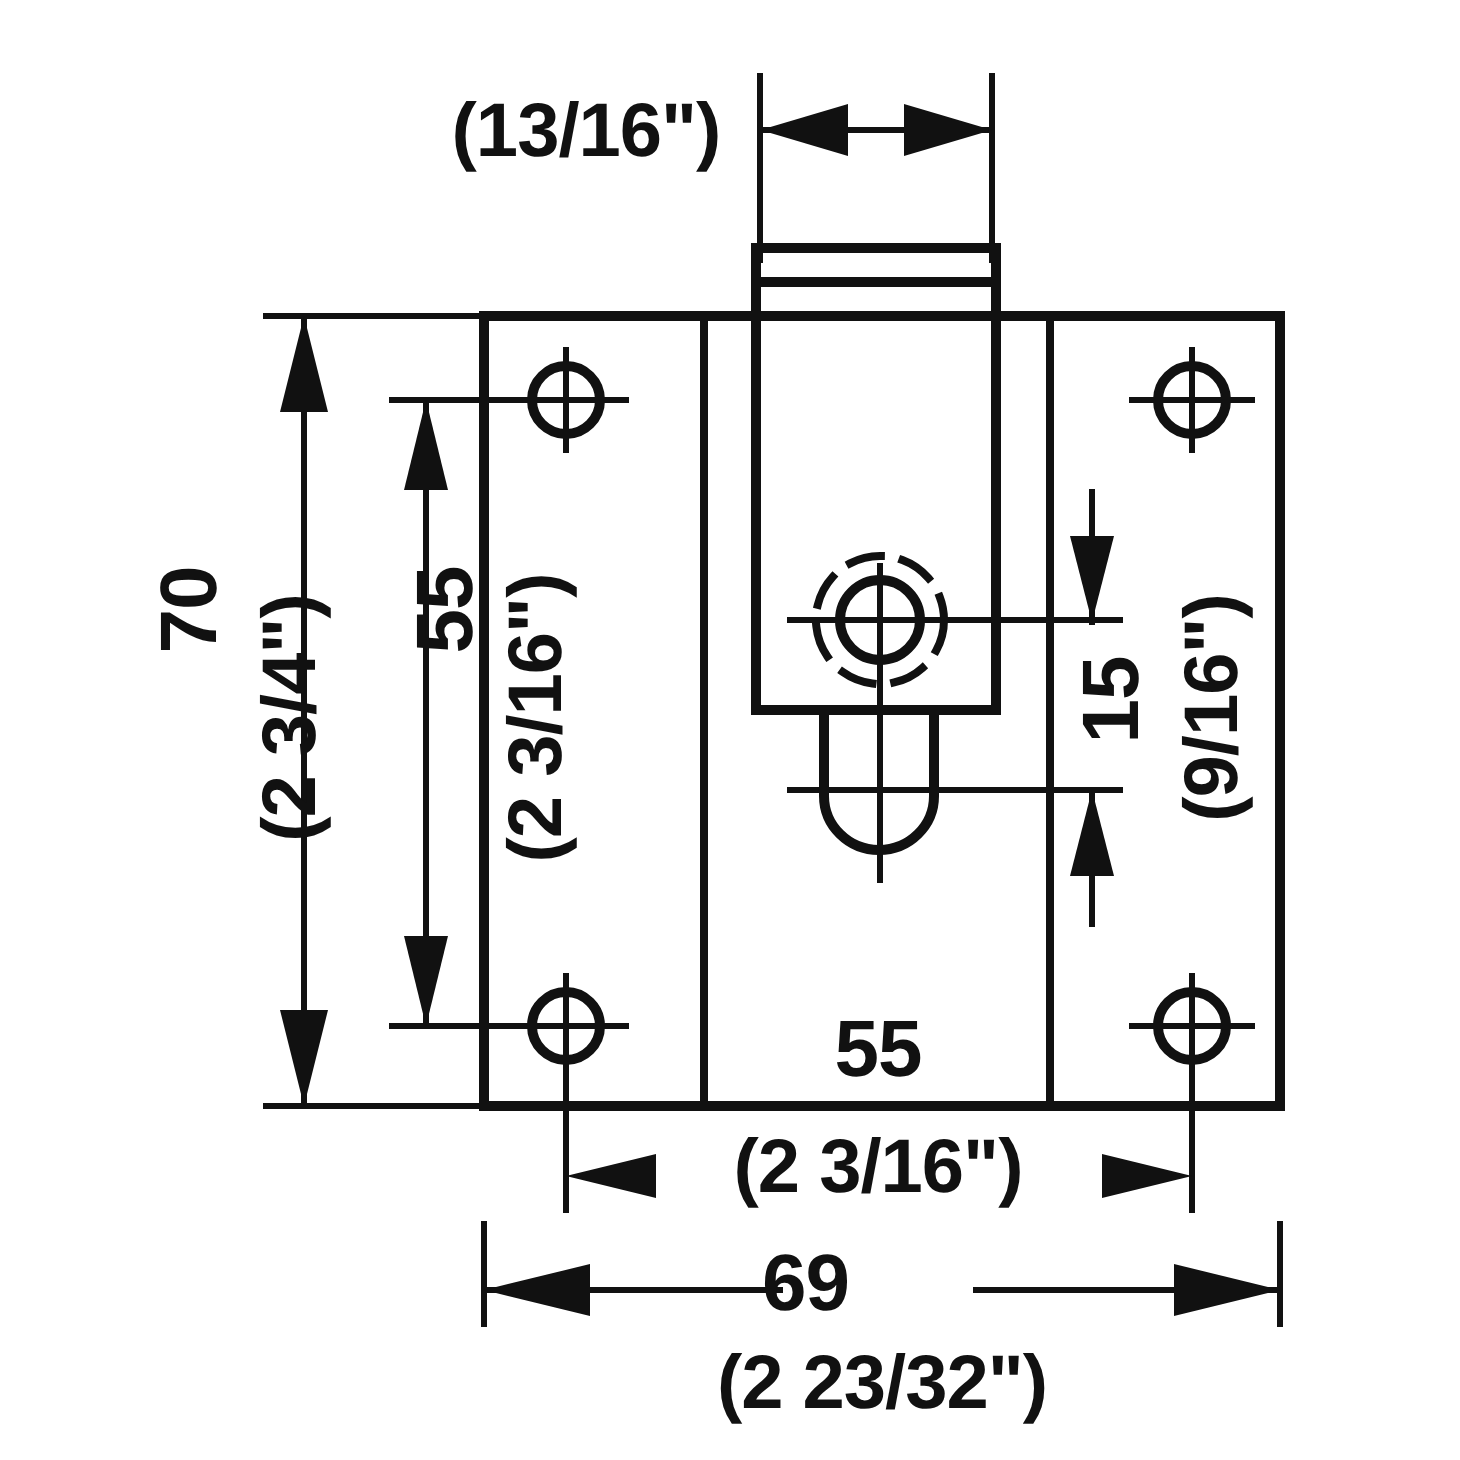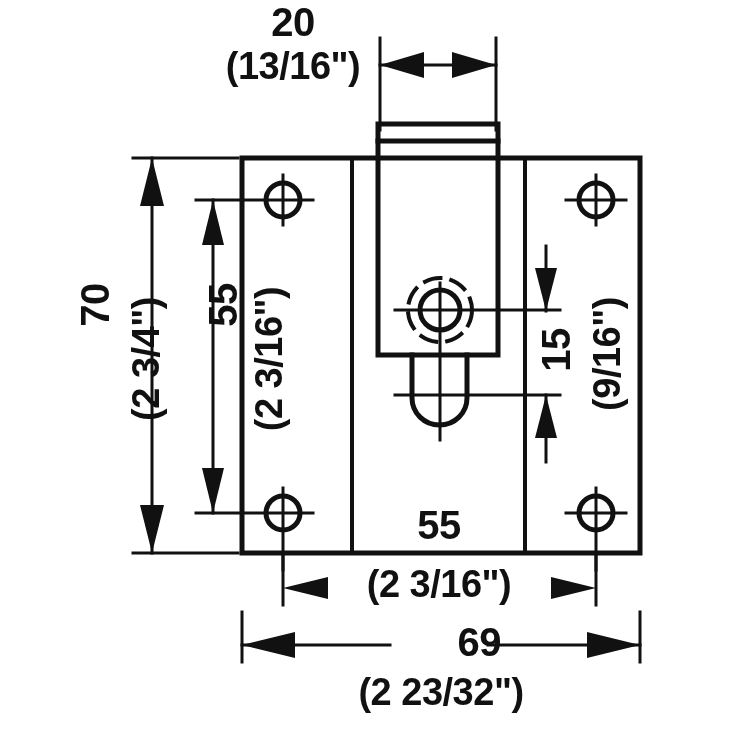--- a/index.html
+++ b/index.html
@@ -116,7 +116,6 @@
     </g>
   </svg>
 
-  <div class="dim-label dim-num" style="left:233px; top:2px; width:120px; text-align:center;">20</div>
   <div class="dim-label dim-frac" style="left:168px; top:47px; width:250px; text-align:center;">(13/16")</div>
 
   <div class="dim-label dim-num rot" style="left:45px; top:285px; width:100px; text-align:center; transform:rotate(-90deg);">70</div>

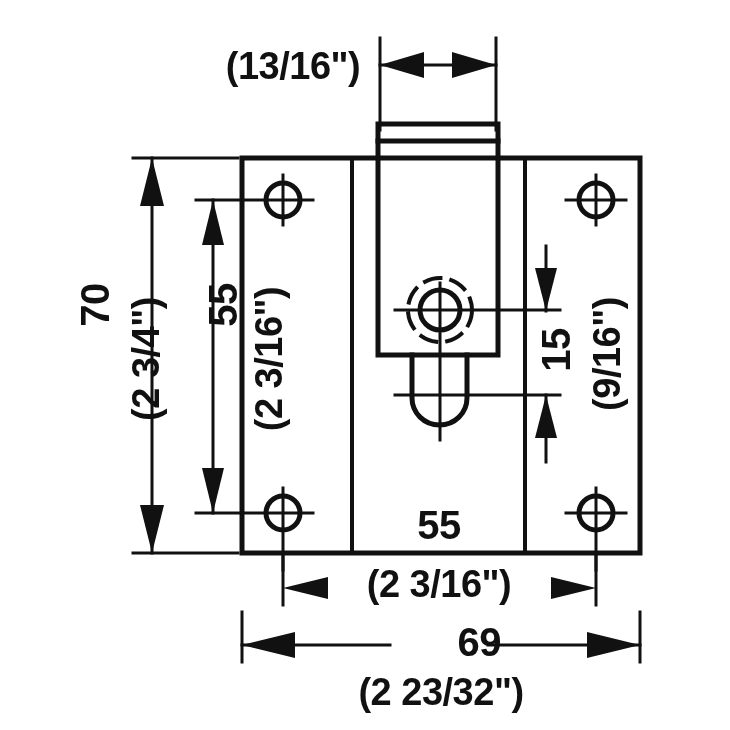--- a/index.html
+++ b/index.html
@@ -130,7 +130,7 @@
   <div class="dim-label dim-num" style="left:379px; top:505px; width:120px; text-align:center;">55</div>
   <div class="dim-label dim-frac" style="left:319px; top:565px; width:240px; text-align:center;">(2 3/16")</div>
 
-  <div class="dim-label dim-num" style="left:381px; top:622px; width:120px; text-align:right;">69</div>
+  <div class="dim-label dim-num" style="left:381px; top:622px; width:120px; text-align:left;">69</div>
   <div class="dim-label dim-frac" style="left:291px; top:673px; width:300px; text-align:center;">(2 23/32")</div>
 
 </div>

